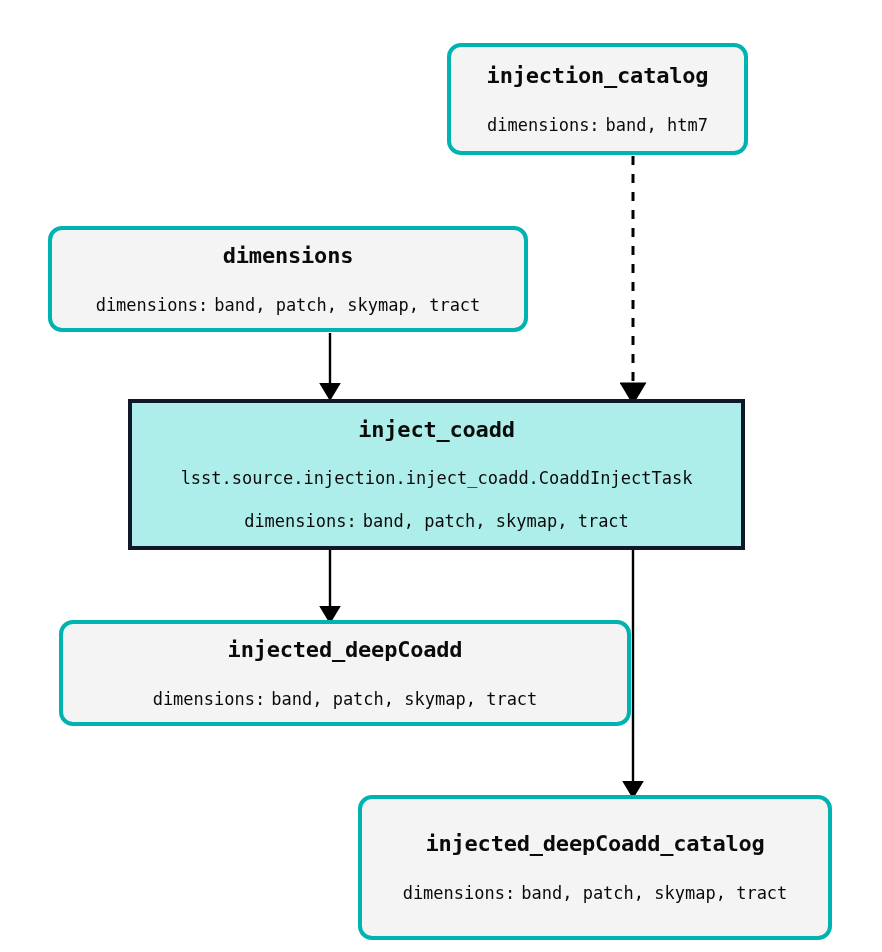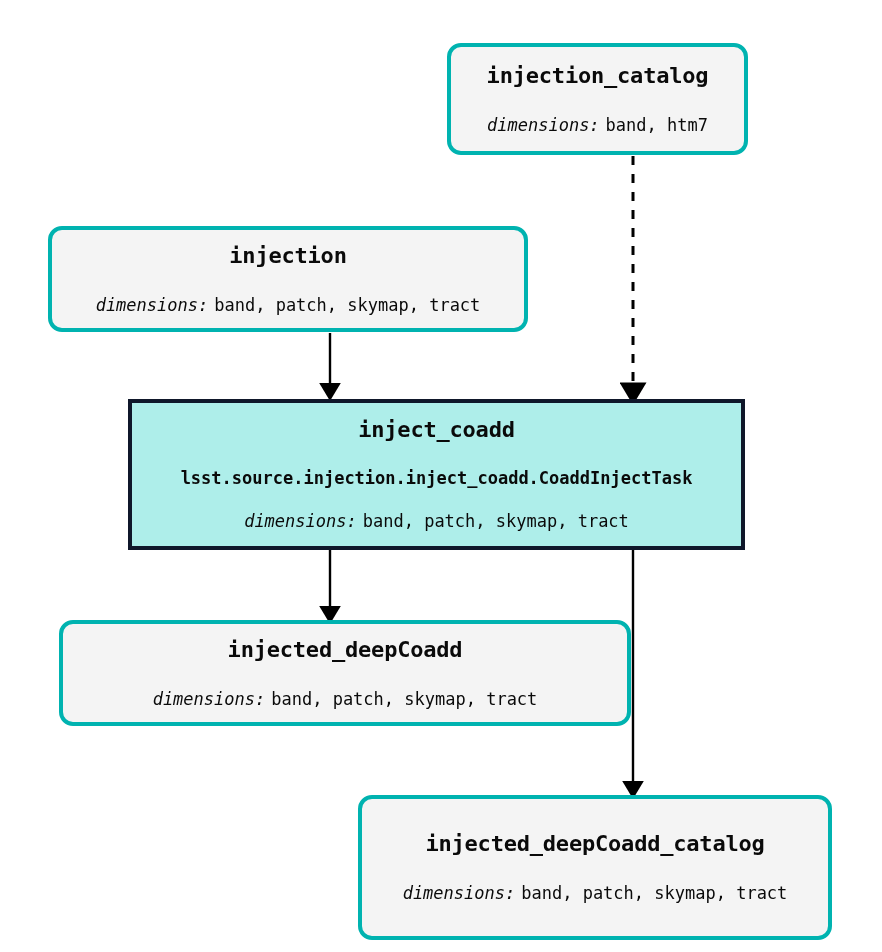--- a/index.html
+++ b/index.html
@@ -78,7 +78,6 @@
     margin-top: 9px;
   }
   .dims-key {
-    font-style: italic;
   }
   .dims-val {
     font-style: normal;

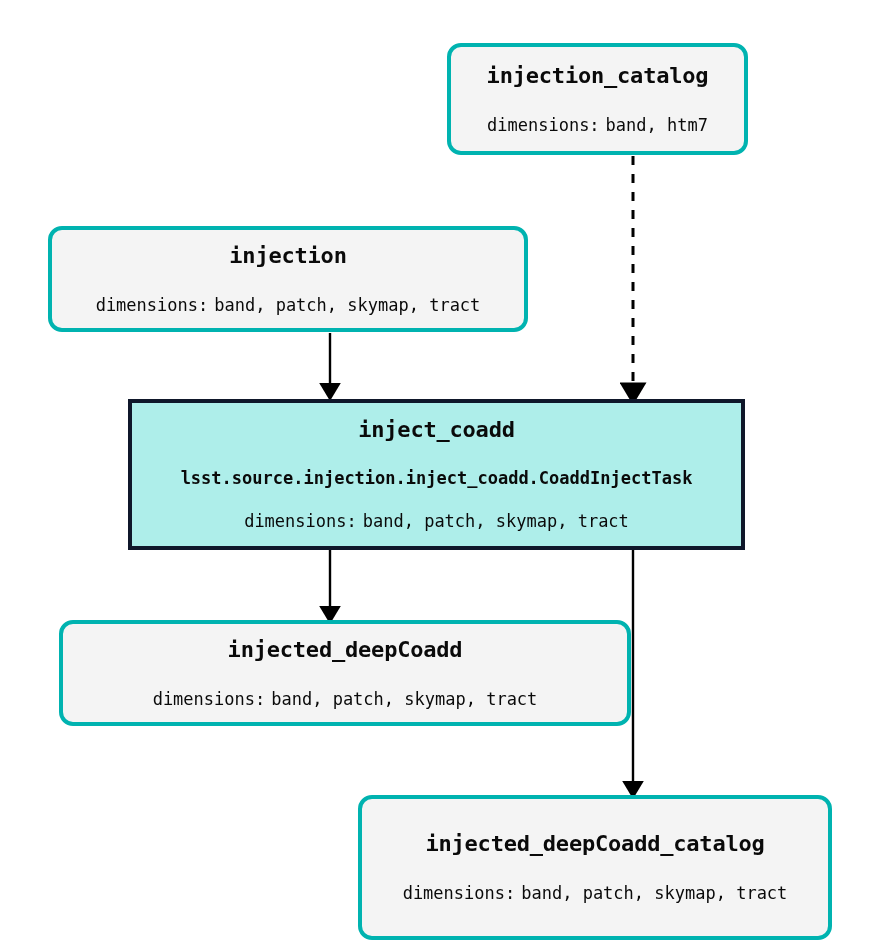--- a/index.html
+++ b/index.html
@@ -112,7 +112,7 @@
   </div>
 
   <div class="node dataset" style="left:48px; top:226px; width:480px; height:106px;">
-    <div class="node-title">injection</div>
+    <div class="node-title">dimensions</div>
     <div class="node-dims">
       <span class="dims-key">dimensions:</span><span class="dims-val" style="margin-left:6px;">band, patch, skymap, tract</span>
     </div>

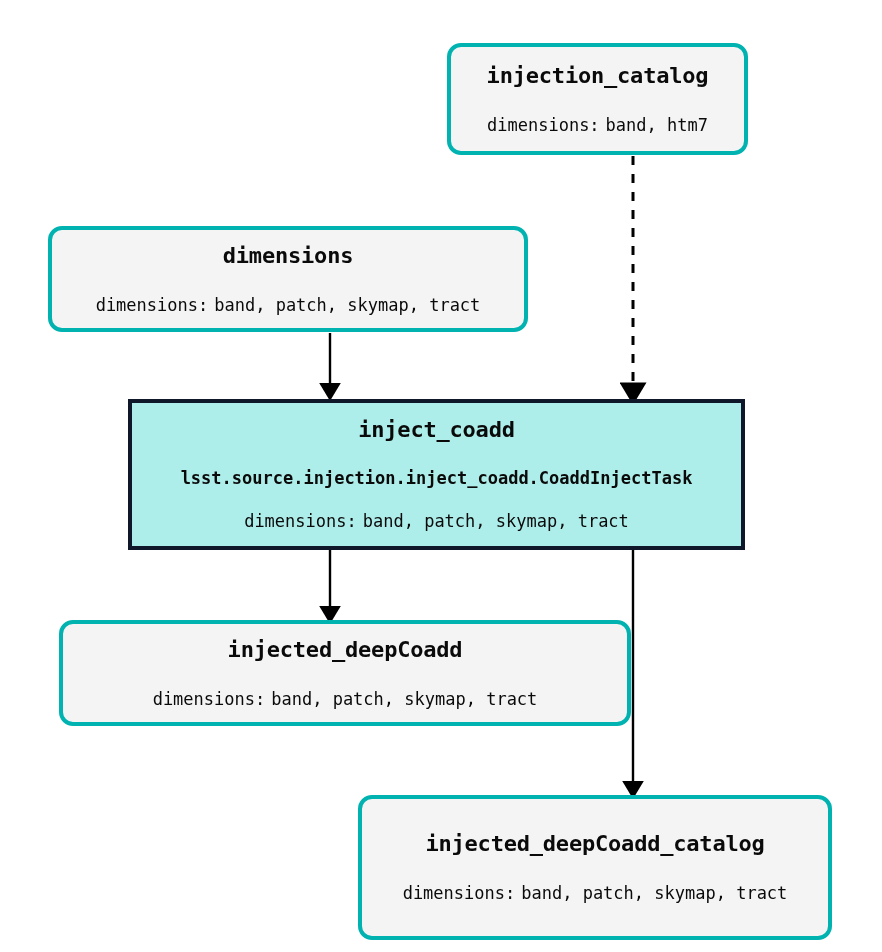--- a/index.html
+++ b/index.html
@@ -59,7 +59,7 @@
   }
   .node-class {
     font-family: "DejaVu Sans Mono", monospace;
-    font-weight: bold;
+    font-weight: normal;
     font-size: 17px;
     color: #0a0a0a;
     line-height: 1.2;

